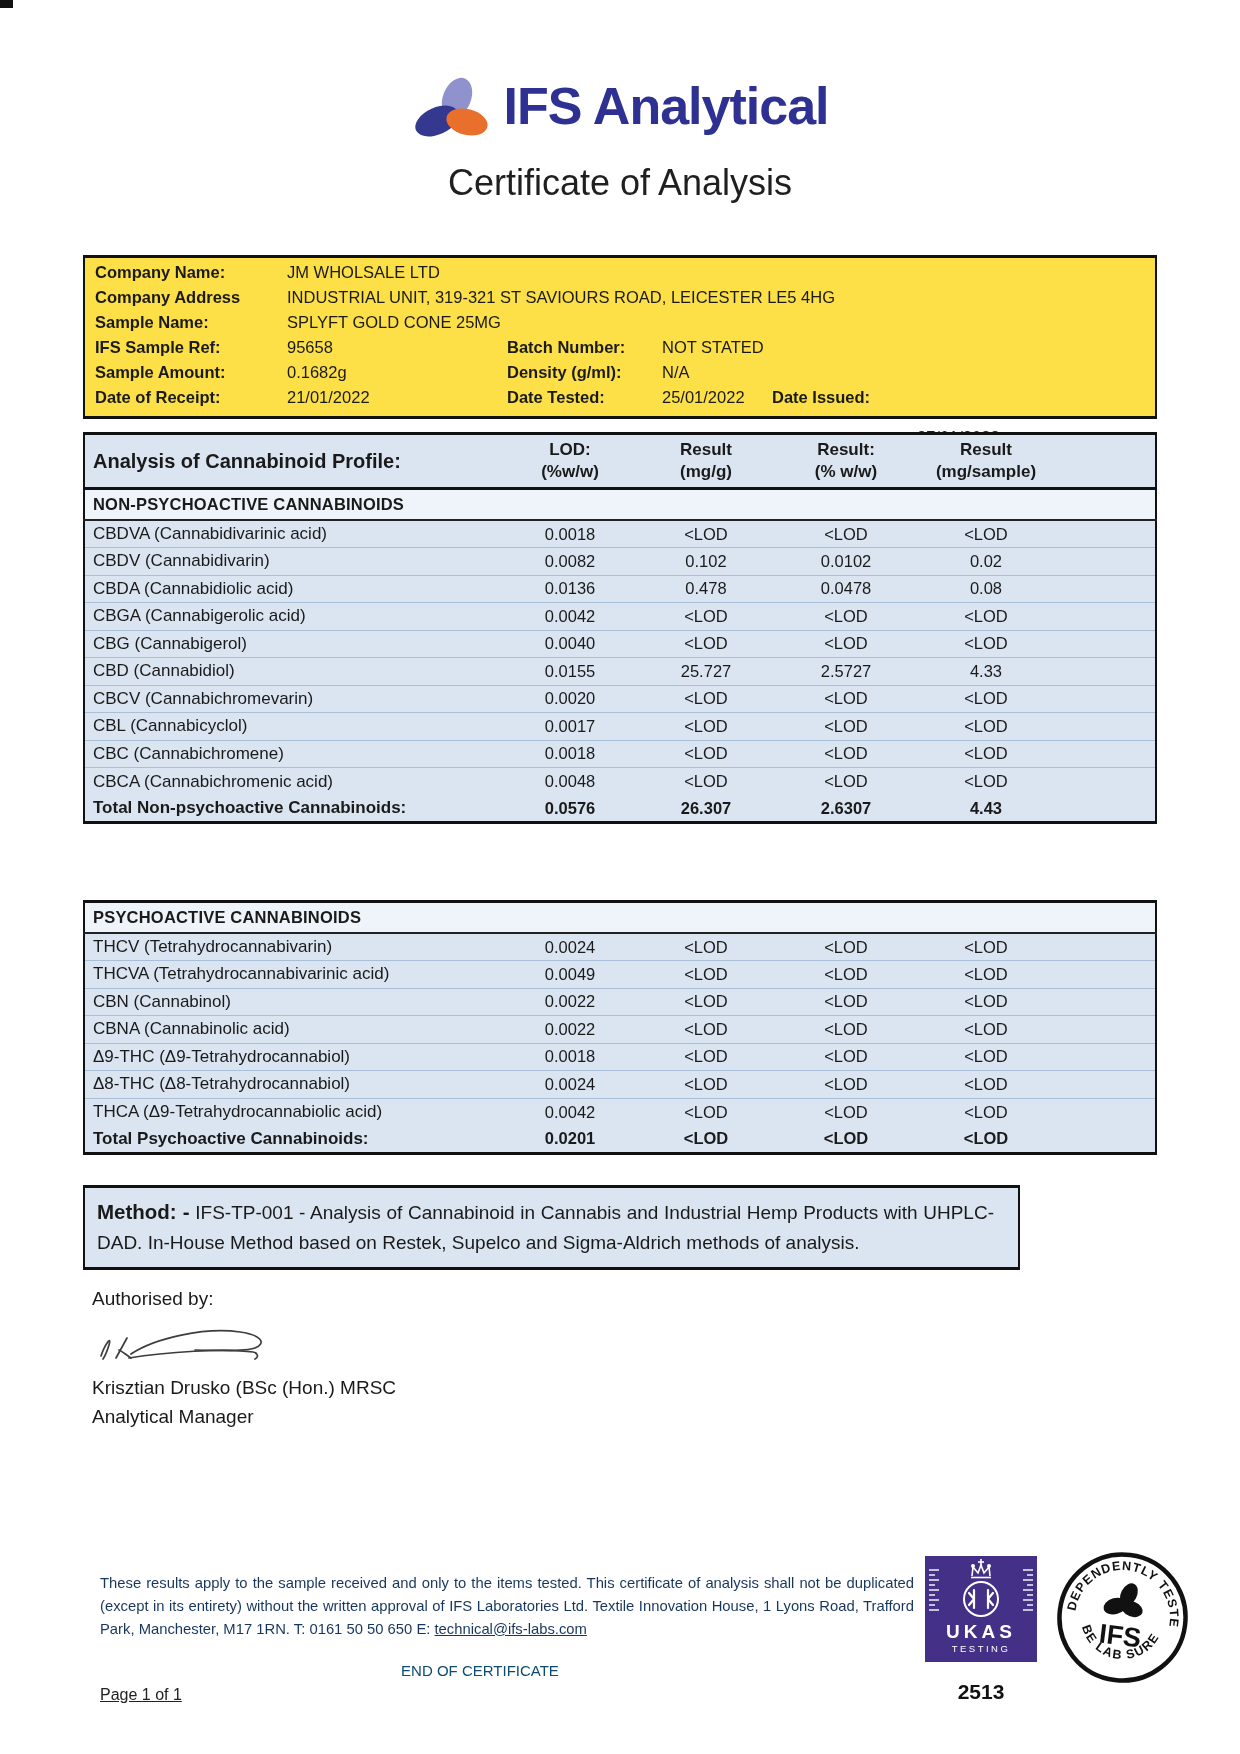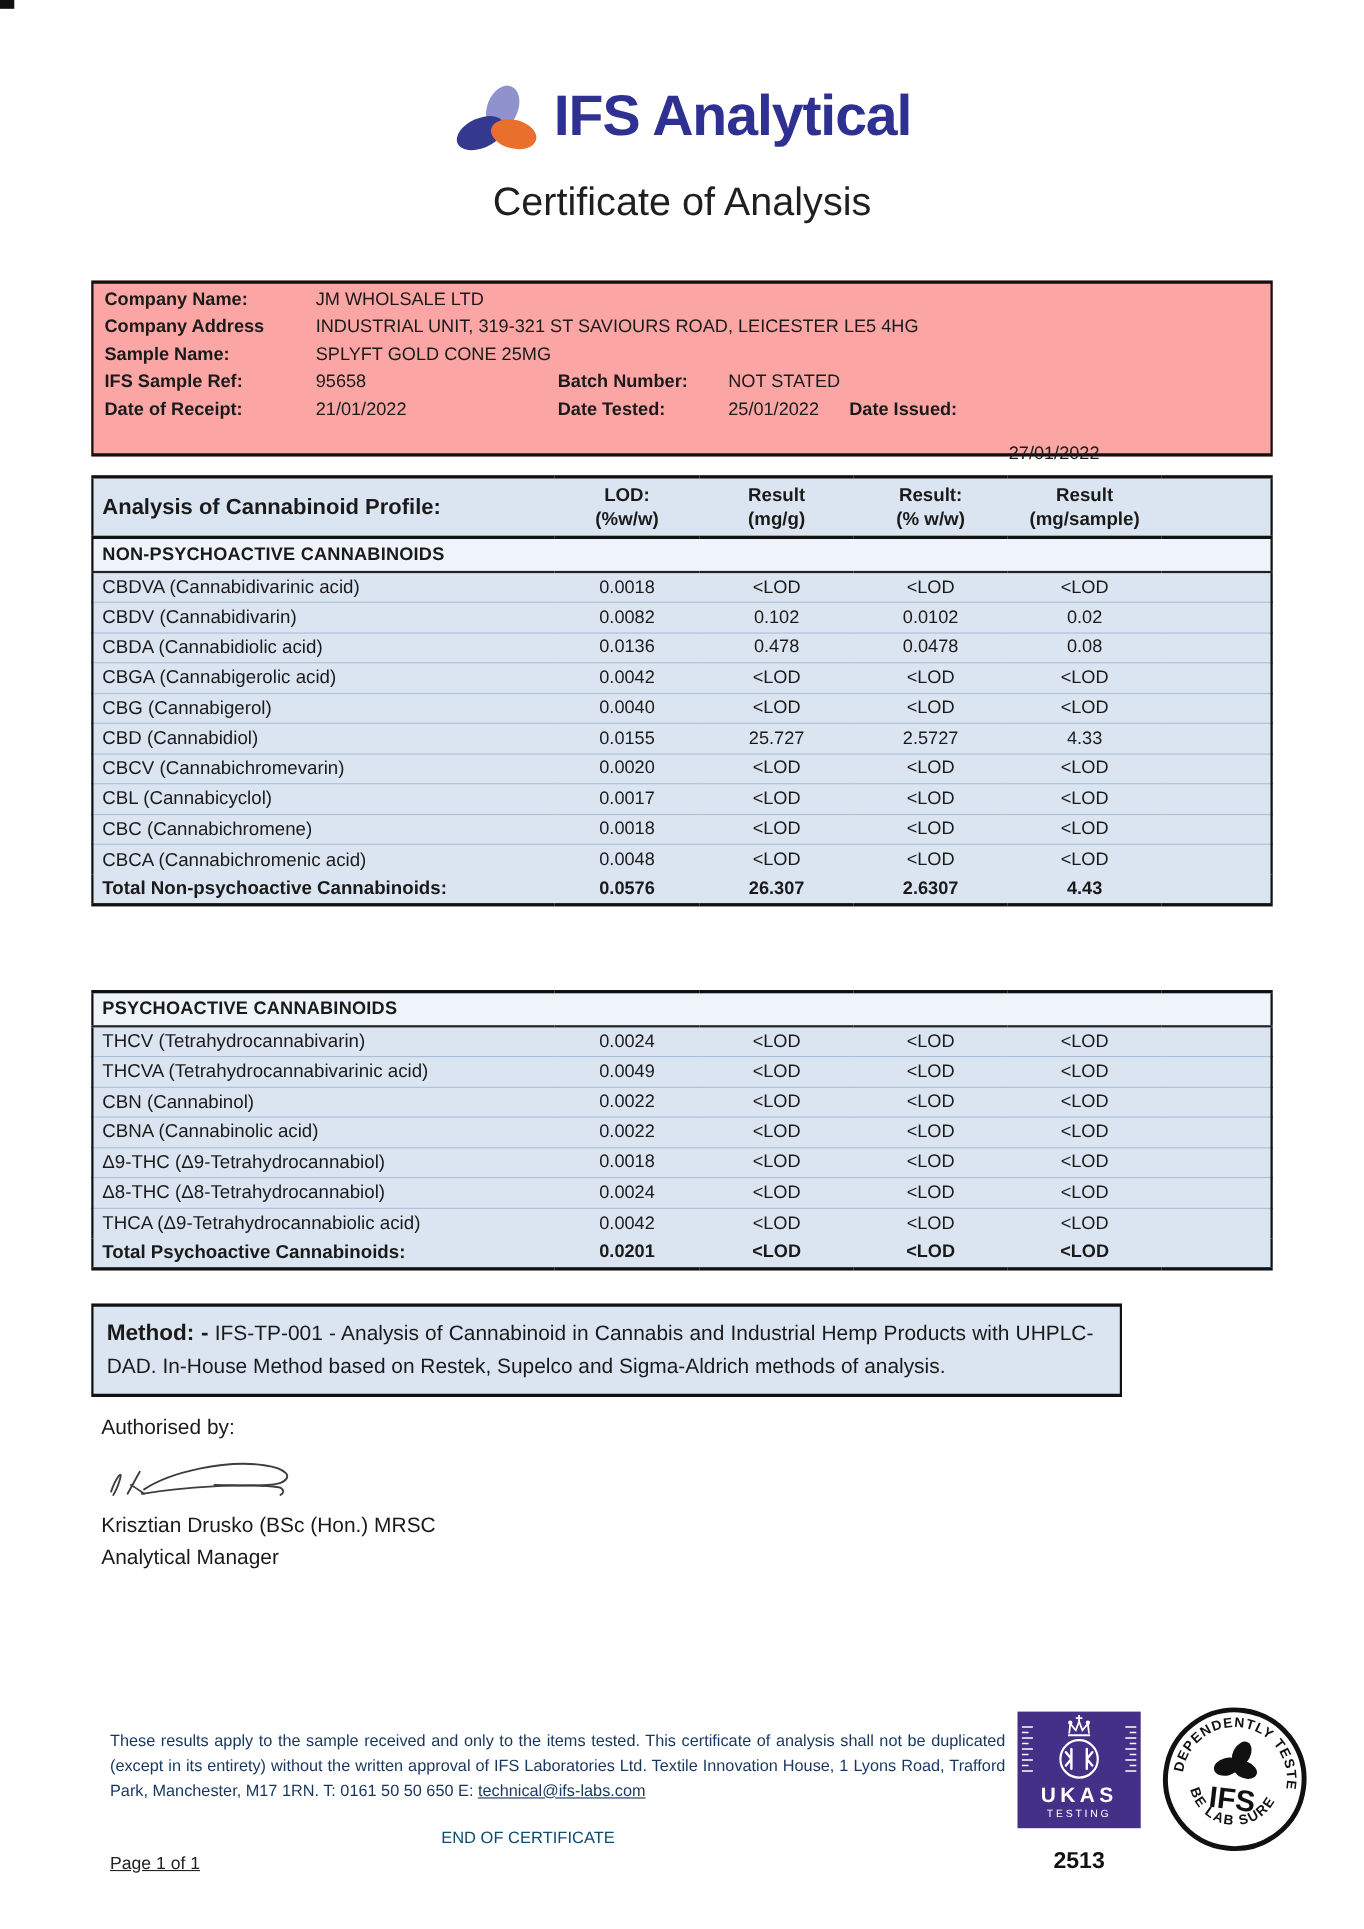--- a/index.html
+++ b/index.html
@@ -18,8 +18,8 @@
   
   .info-box {
     position:absolute; left:83px; top:255px; width:1074px;
-    background:#fca5a5; border:2px solid #111; border-top-width:3px; border-bottom-width:3px;
-    padding:5px 0 24px 0;
+    background:#fde047; border:2px solid #111; border-top-width:3px; border-bottom-width:3px;
+    padding:5px 0 3px 0;
   }
   .info-row { position:relative; height:25px; font-size:16.5px; }
   .info-row .lbl  { position:absolute; left:10px;  font-weight:bold; white-space:nowrap; }

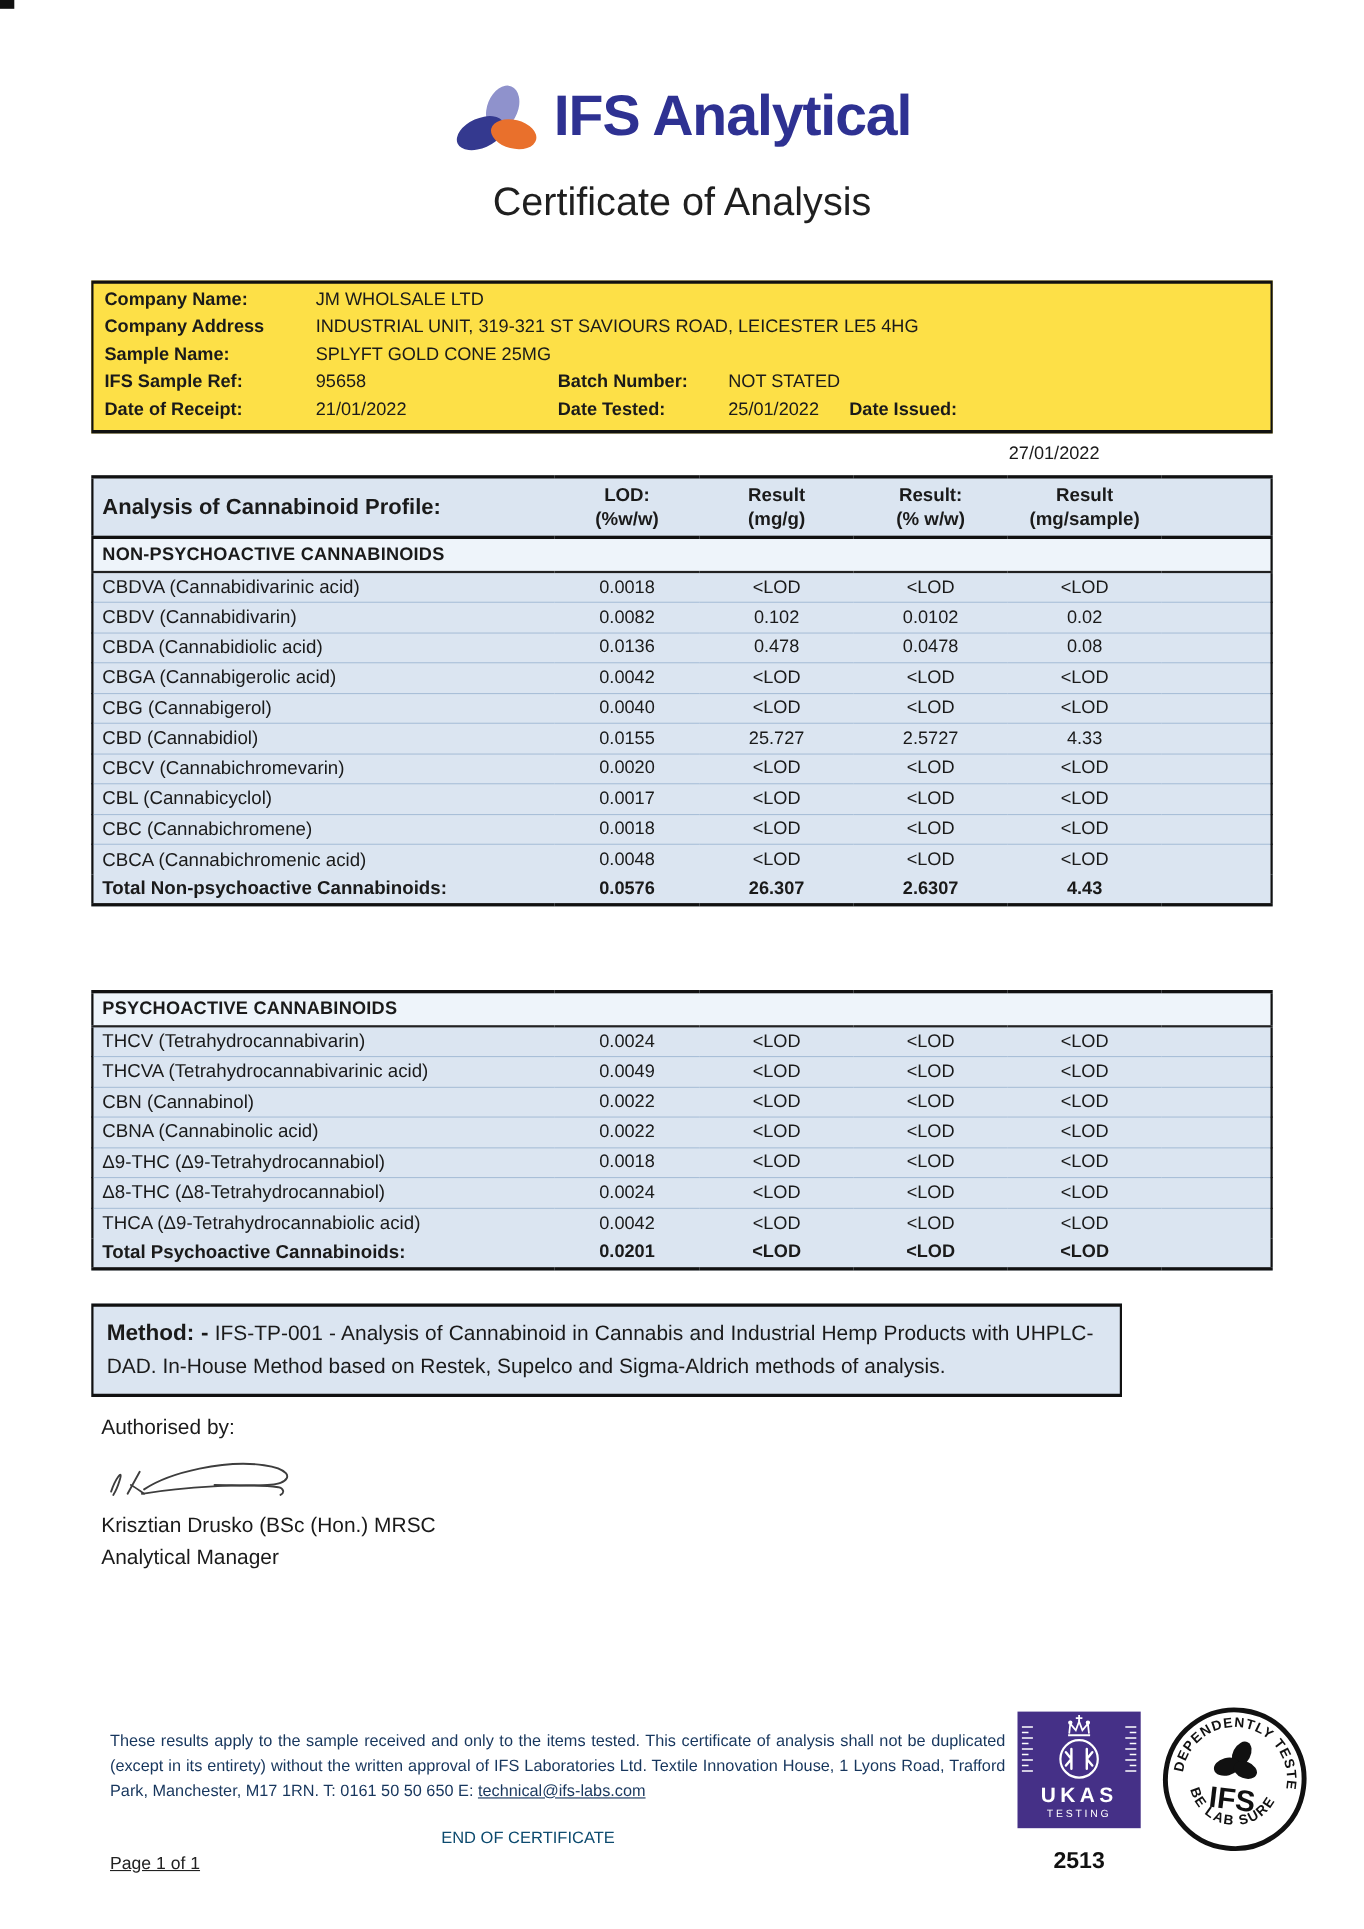--- a/index.html
+++ b/index.html
@@ -111,6 +111,12 @@
       <span class="val">95658</span>
       <span class="lbl2">Batch Number:</span>
       <span class="val2">NOT STATED</span>
+    </div>
+    <div class="info-row">
+      <span class="lbl">Sample Amount:</span>
+      <span class="val">0.1682g</span>
+      <span class="lbl2">Density (g/ml):</span>
+      <span class="val2">N/A</span>
     </div>
     <div class="info-row">
       <span class="lbl">Date of Receipt:</span>

